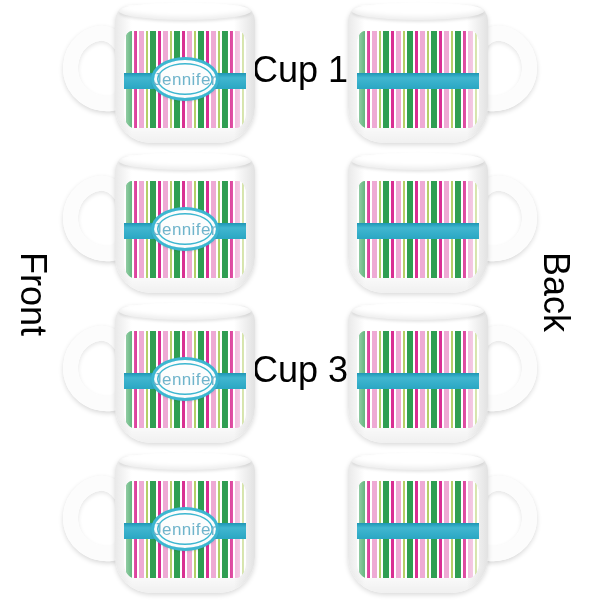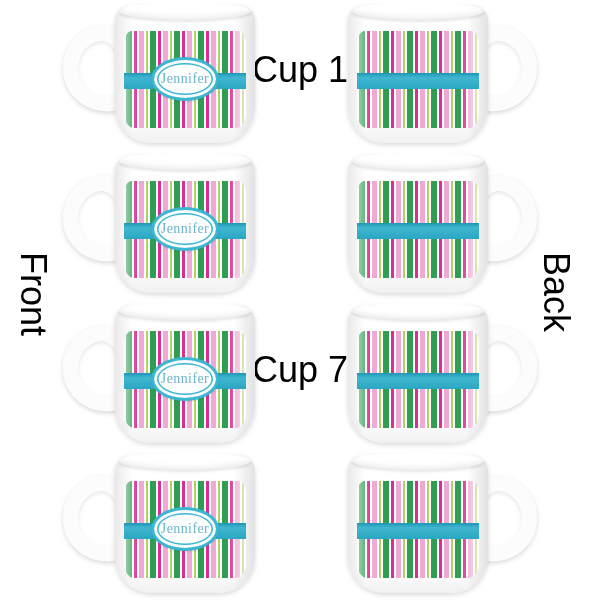--- a/index.html
+++ b/index.html
@@ -121,8 +121,8 @@
     display:flex;align-items:center;justify-content:center;
   }
   .oval .name{
-    font-family:Liberation Serif, serif;
-    font-size:14px;color:var(--name-text-teal,#6fb4cb);
+    font-family:Liberation Sans, sans-serif;
+    font-size:17px;color:var(--name-text-teal,#6fb4cb);
     letter-spacing:.4px;line-height:1;
   }
 

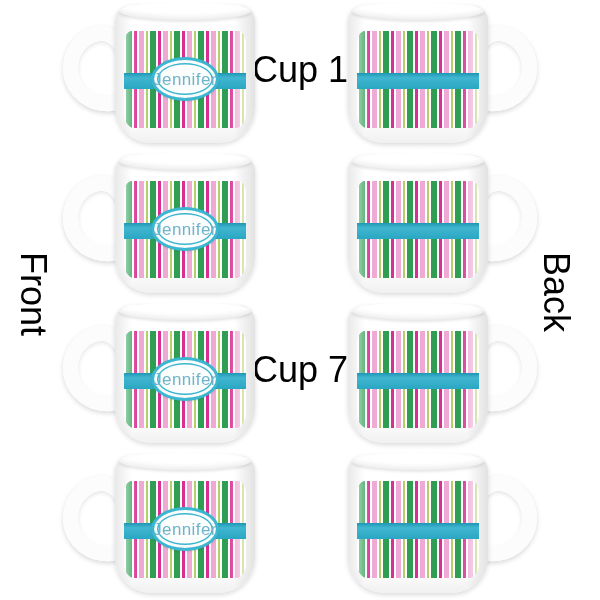--- a/index.html
+++ b/index.html
@@ -202,7 +202,7 @@
         </div>
       </div>
     </div>
-    <div class="cup-number">Cup 7</div>
+    <div class="cup-number">Cup 3</div>
     <div class="cup back-view">
       <div class="handle"></div>
       <div class="cup-body">

